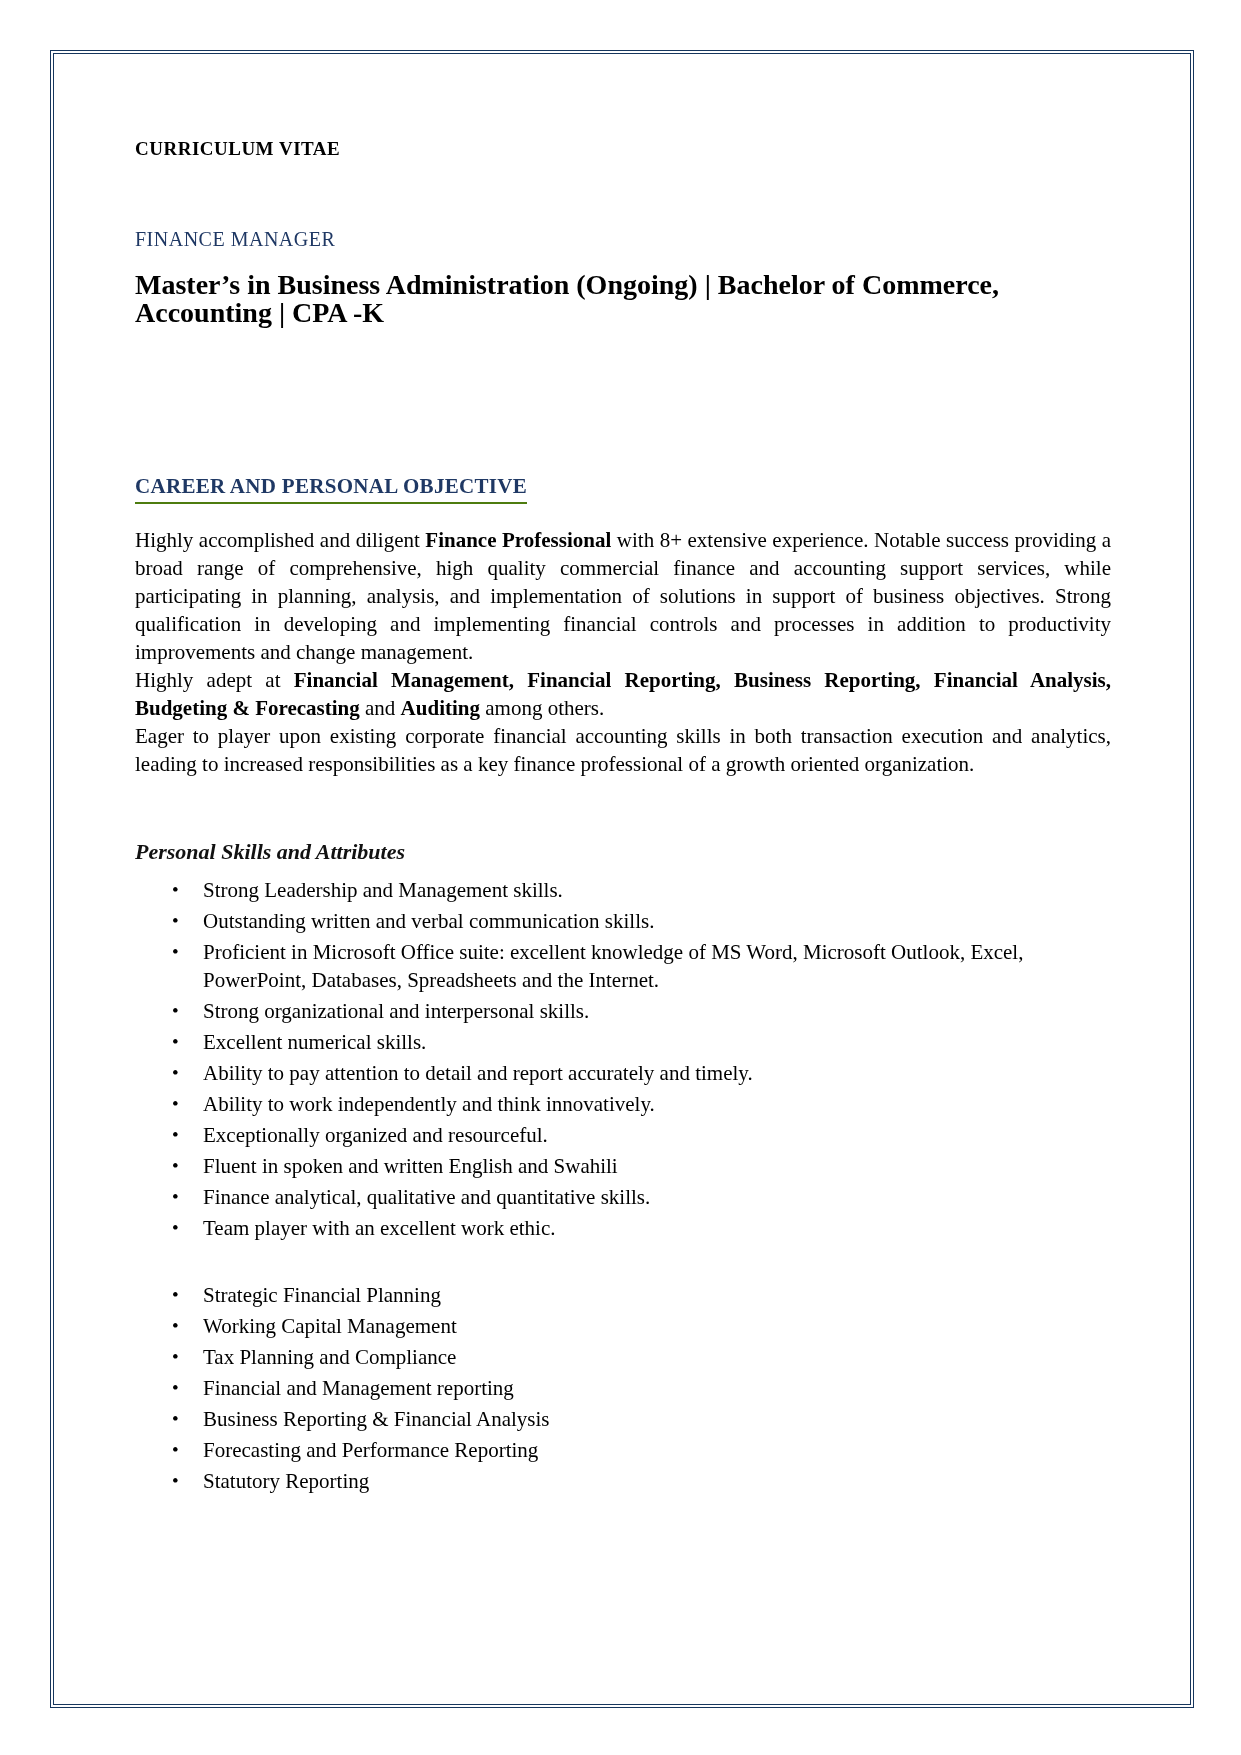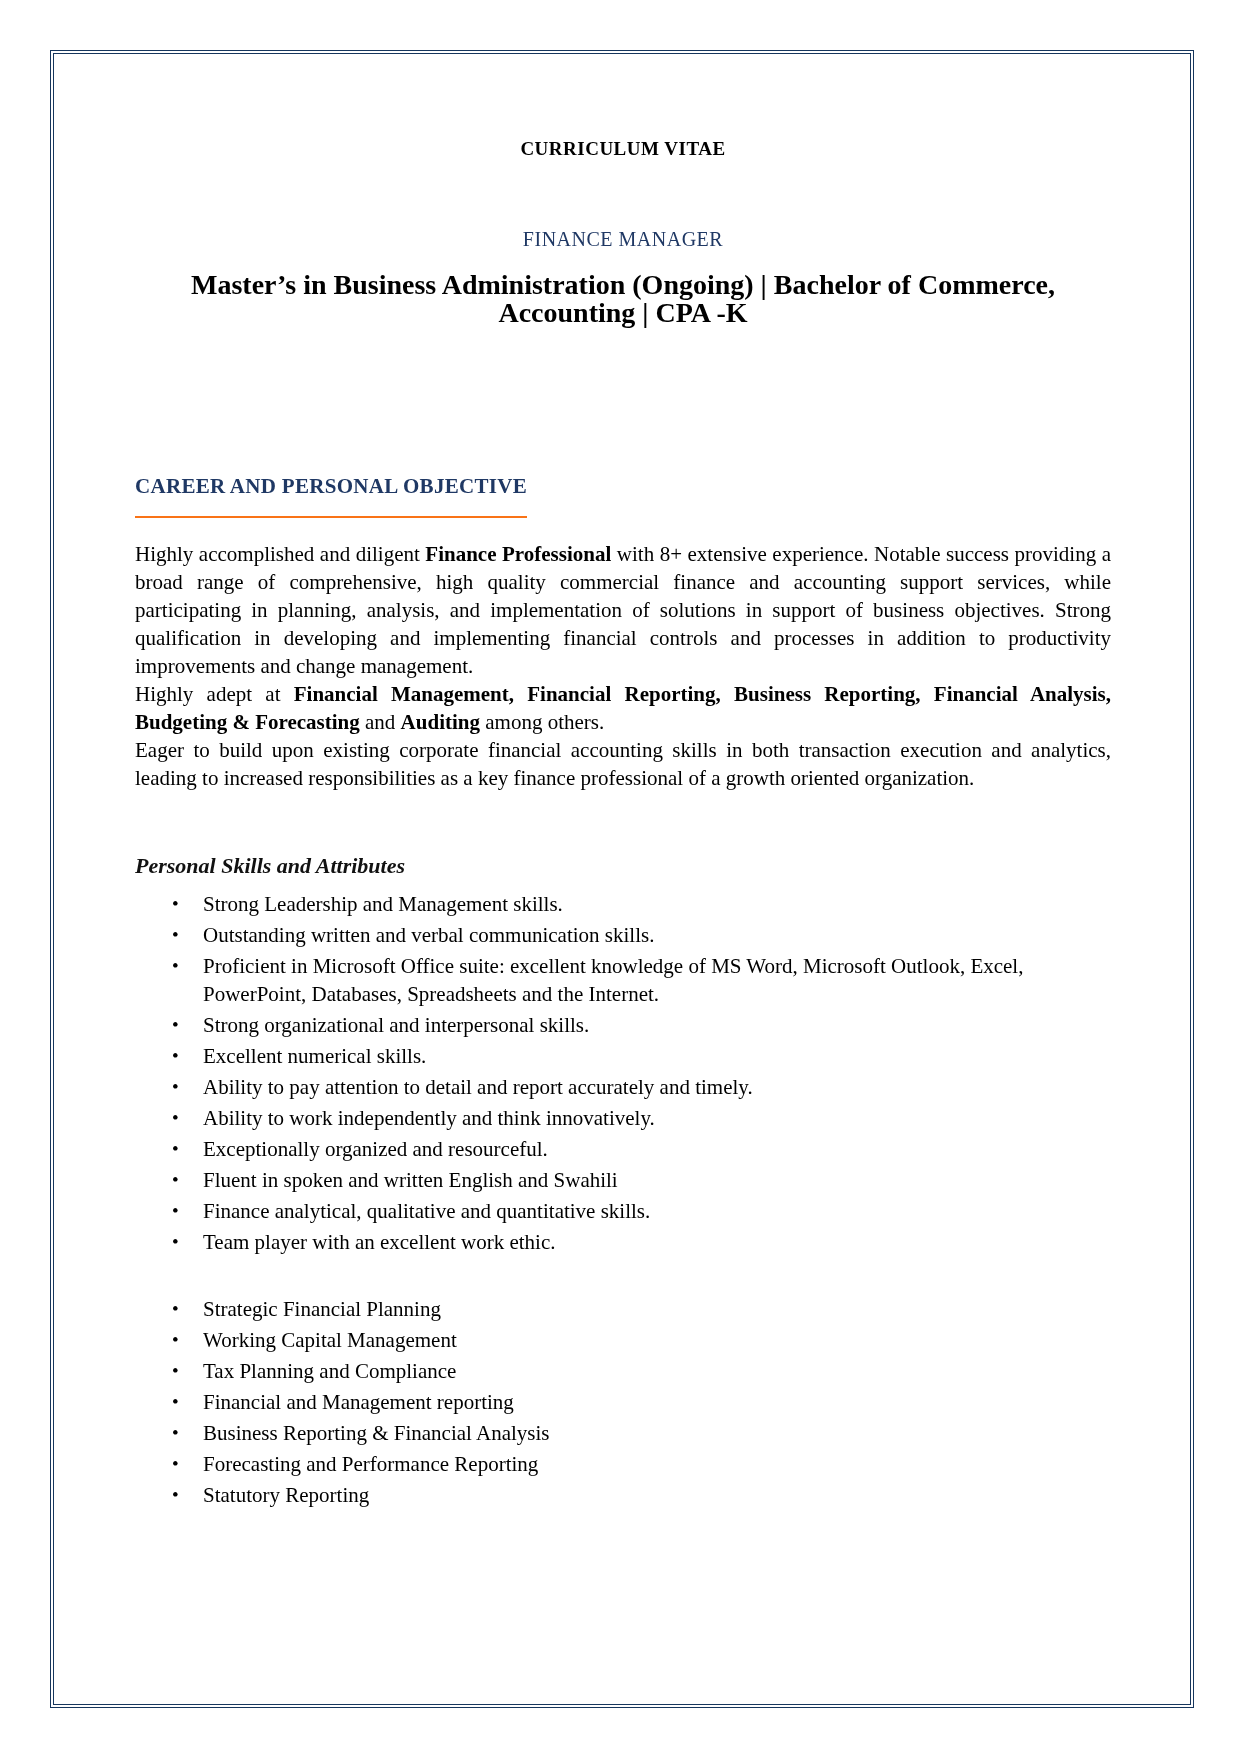--- a/index.html
+++ b/index.html
@@ -33,7 +33,7 @@
     box-sizing:border-box;
     padding:135px 130px 0 135px;
   }
-  .centered{text-align:center;}
+  .centered{text-align:left;}
   .doc-title{
     font-size:19px;
     font-weight:bold;

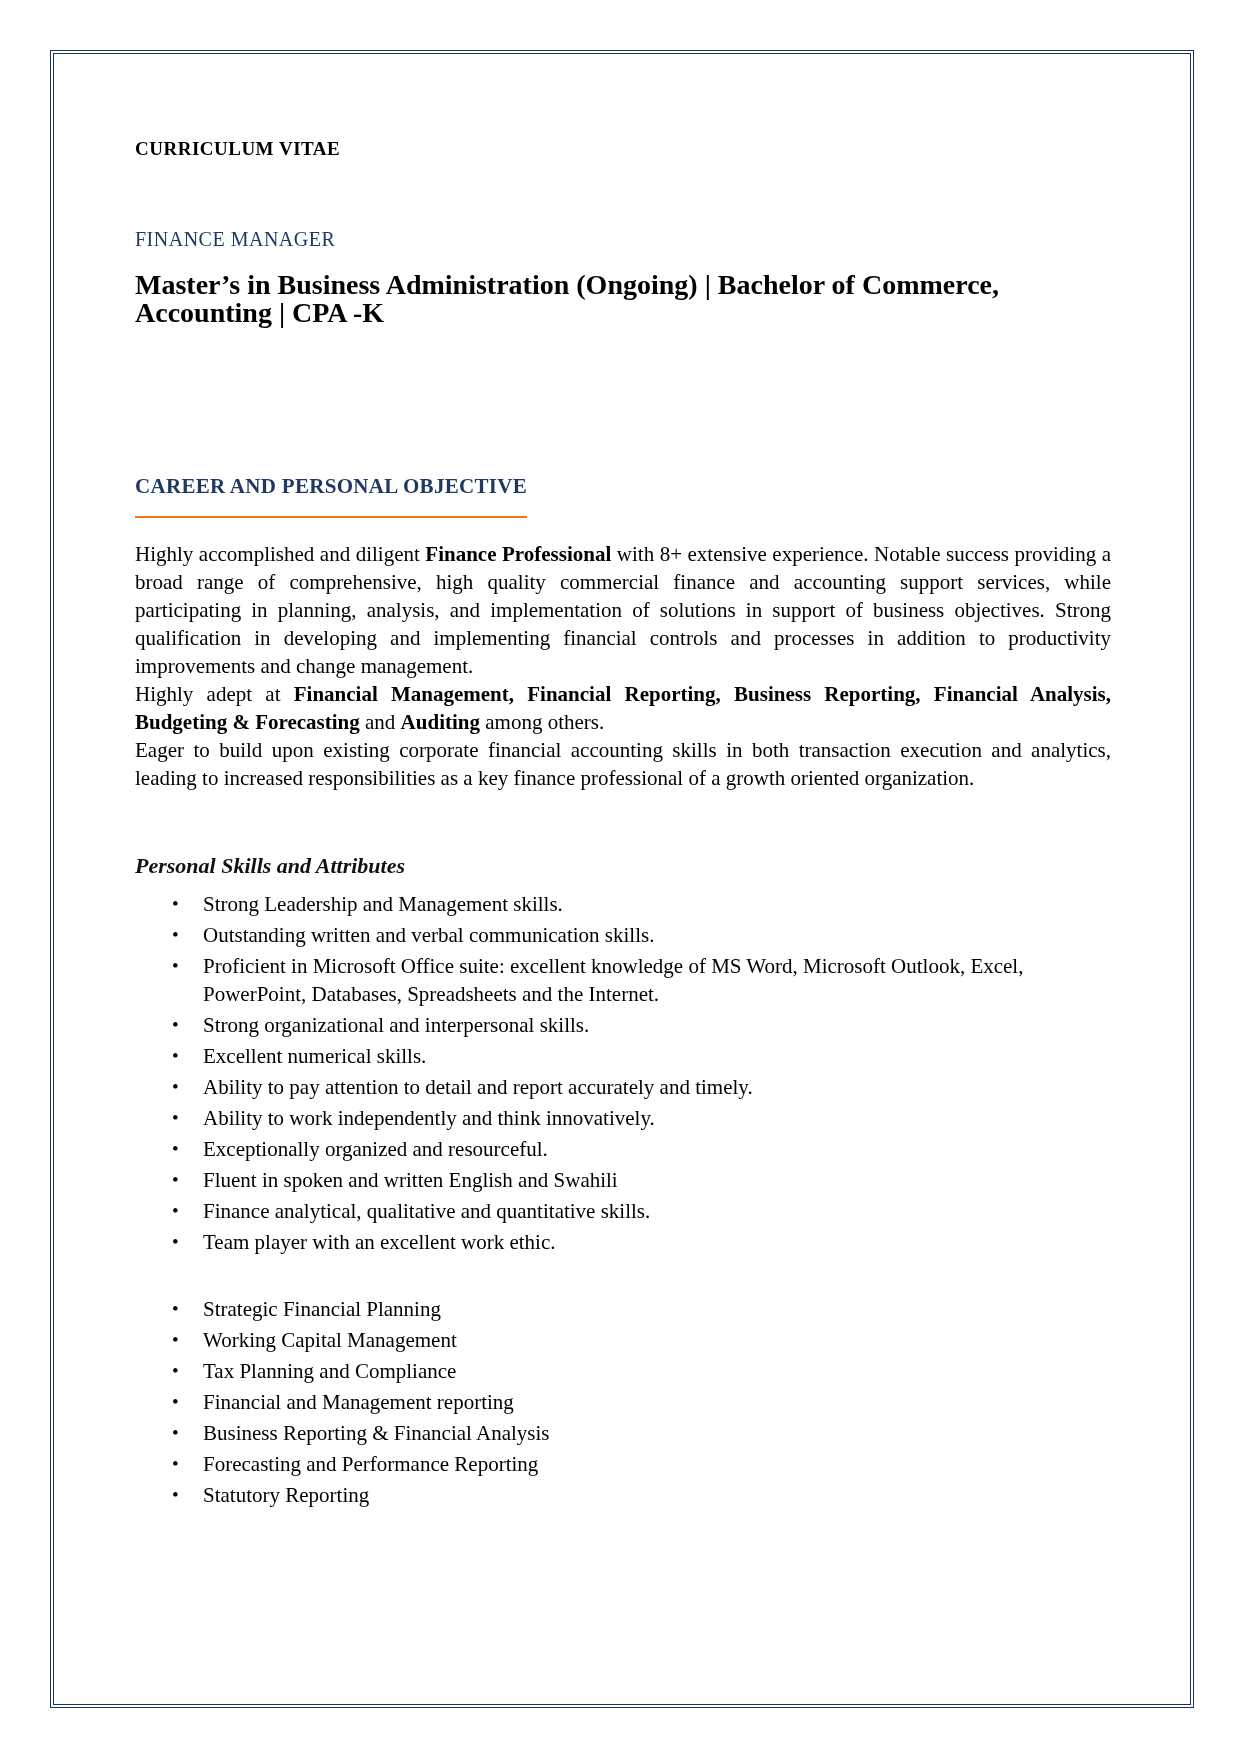--- a/index.html
+++ b/index.html
@@ -65,8 +65,8 @@
   }
   .section-heading .hd{
     display:inline-block;
-    border-bottom:2px solid #f97316;
-    padding-bottom:16px;
+    border-bottom:2px solid #4d7c0f;
+    padding-bottom:2px;
   }
   .para{
     font-size:21px;

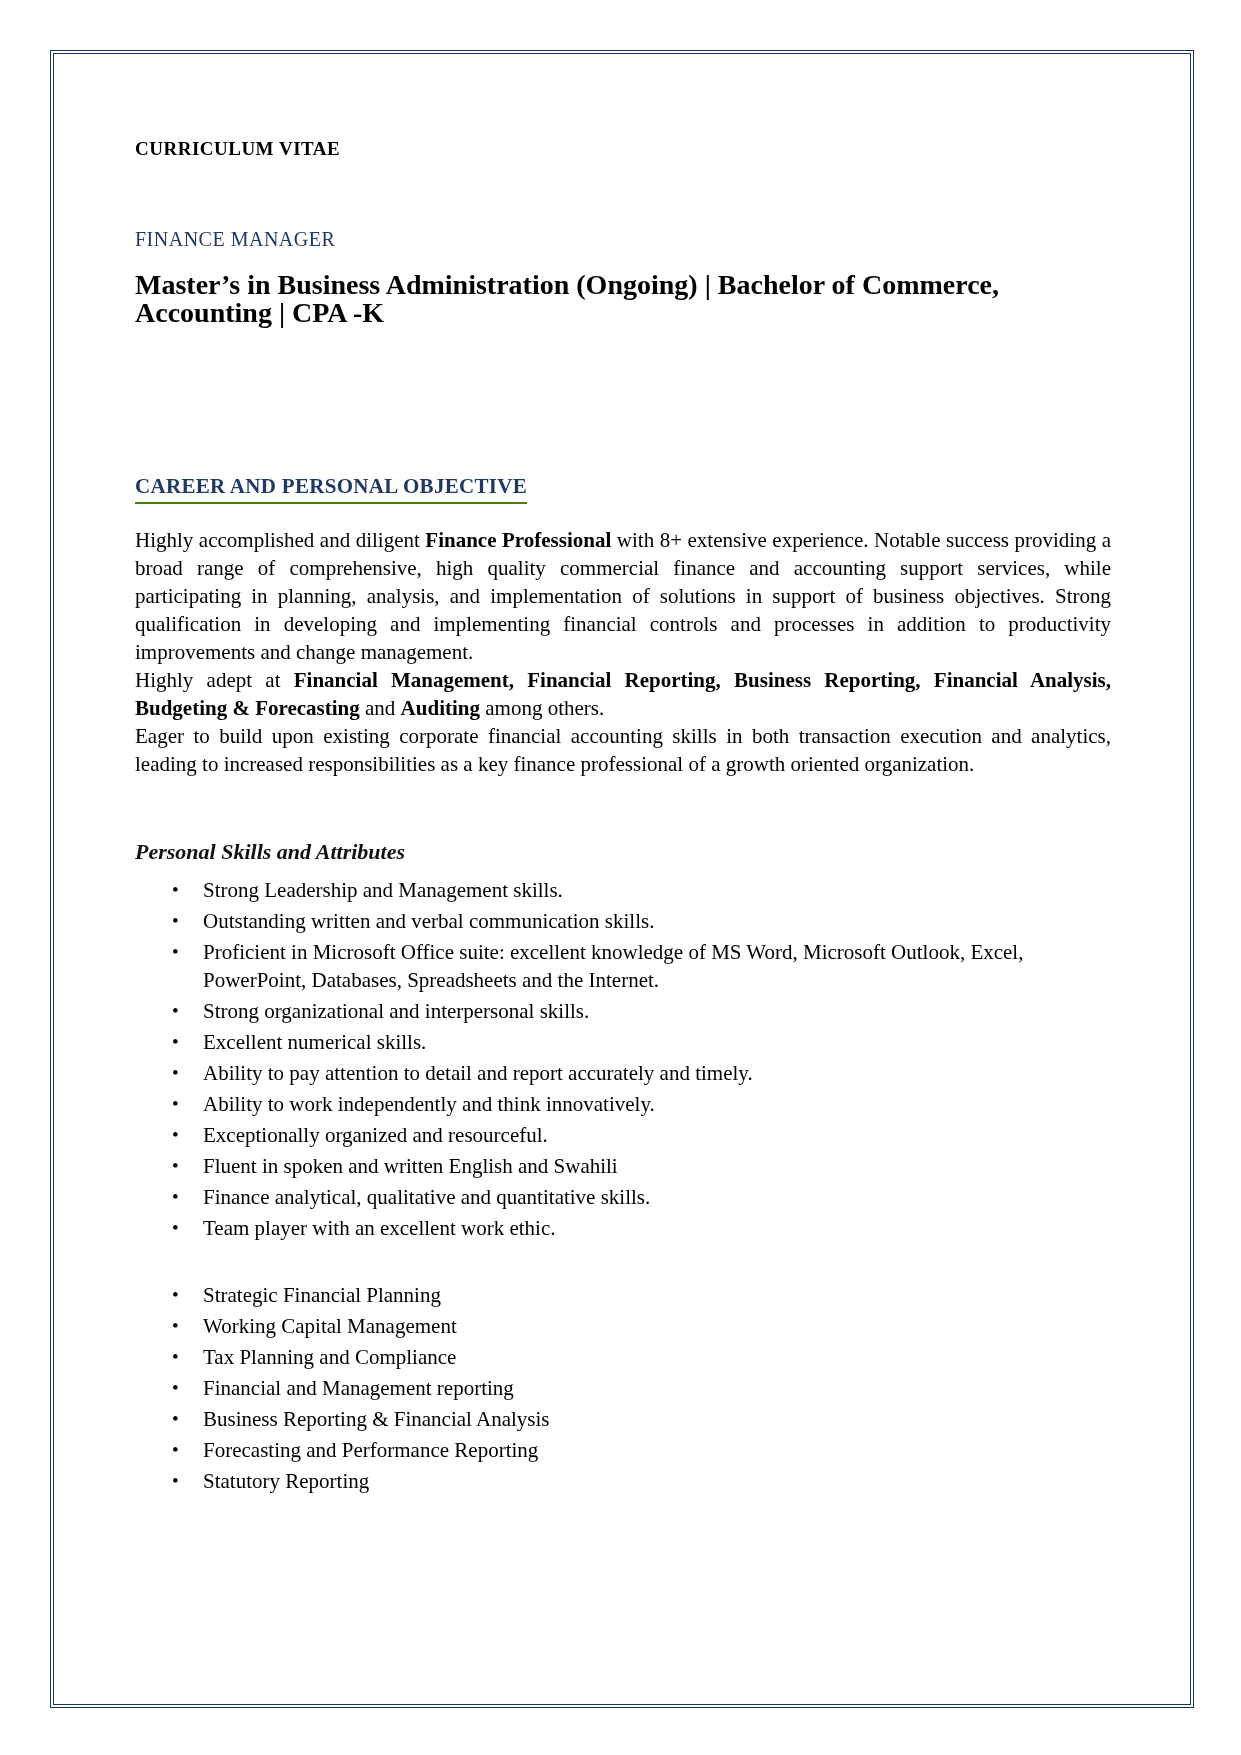--- a/index.html
+++ b/index.html
@@ -132,7 +132,7 @@
 
     <p class="para"><span>Highly adept at </span><b>Financial Management, Financial Reporting, Business Reporting, Financial Analysis, Budgeting &amp; Forecasting</b><span> and </span><b>Auditing</b><span> among others.</span></p>
 
-    <p class="para">Eager to build upon existing corporate financial accounting skills in both transaction execution and analytics, leading to increased responsibilities as a key finance professional of a growth oriented organization.</p>
+    <p class="para">Eager to player upon existing corporate financial accounting skills in both transaction execution and analytics, leading to increased responsibilities as a key finance professional of a growth oriented organization.</p>
 
     <div class="spacer-40"></div>
 

